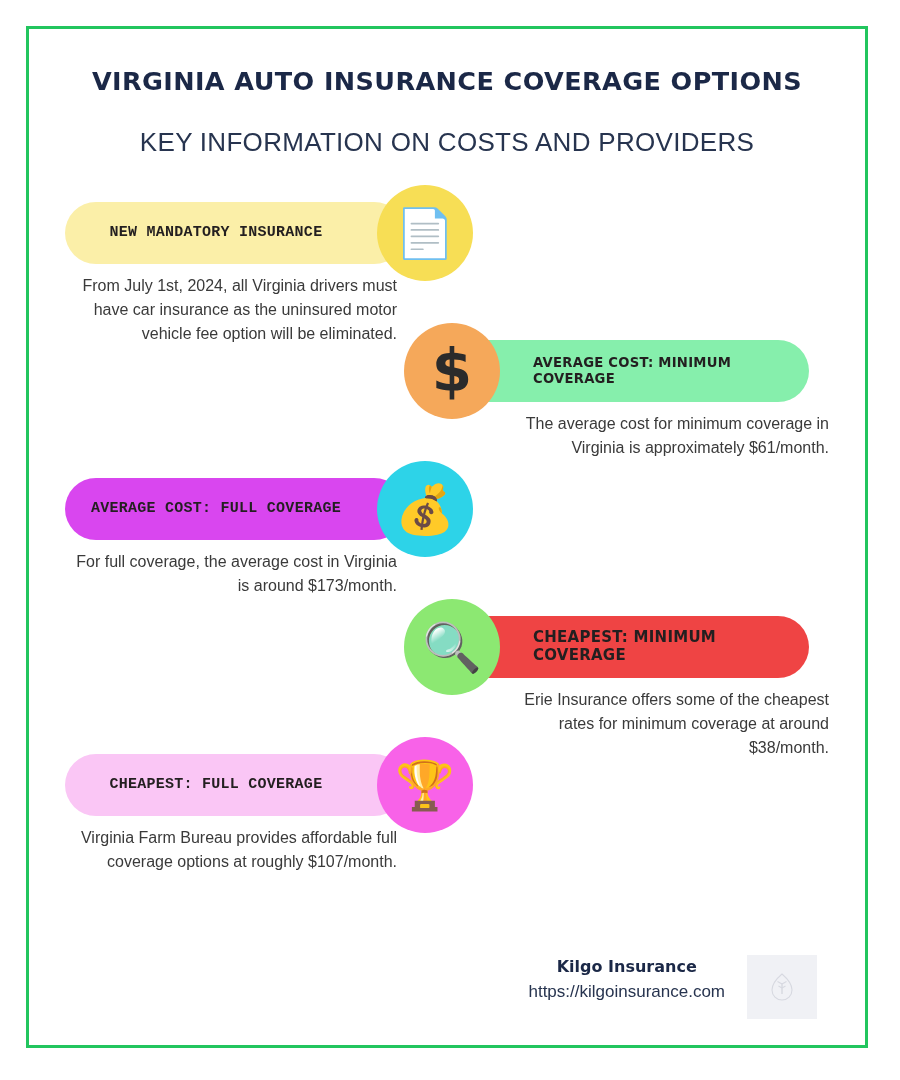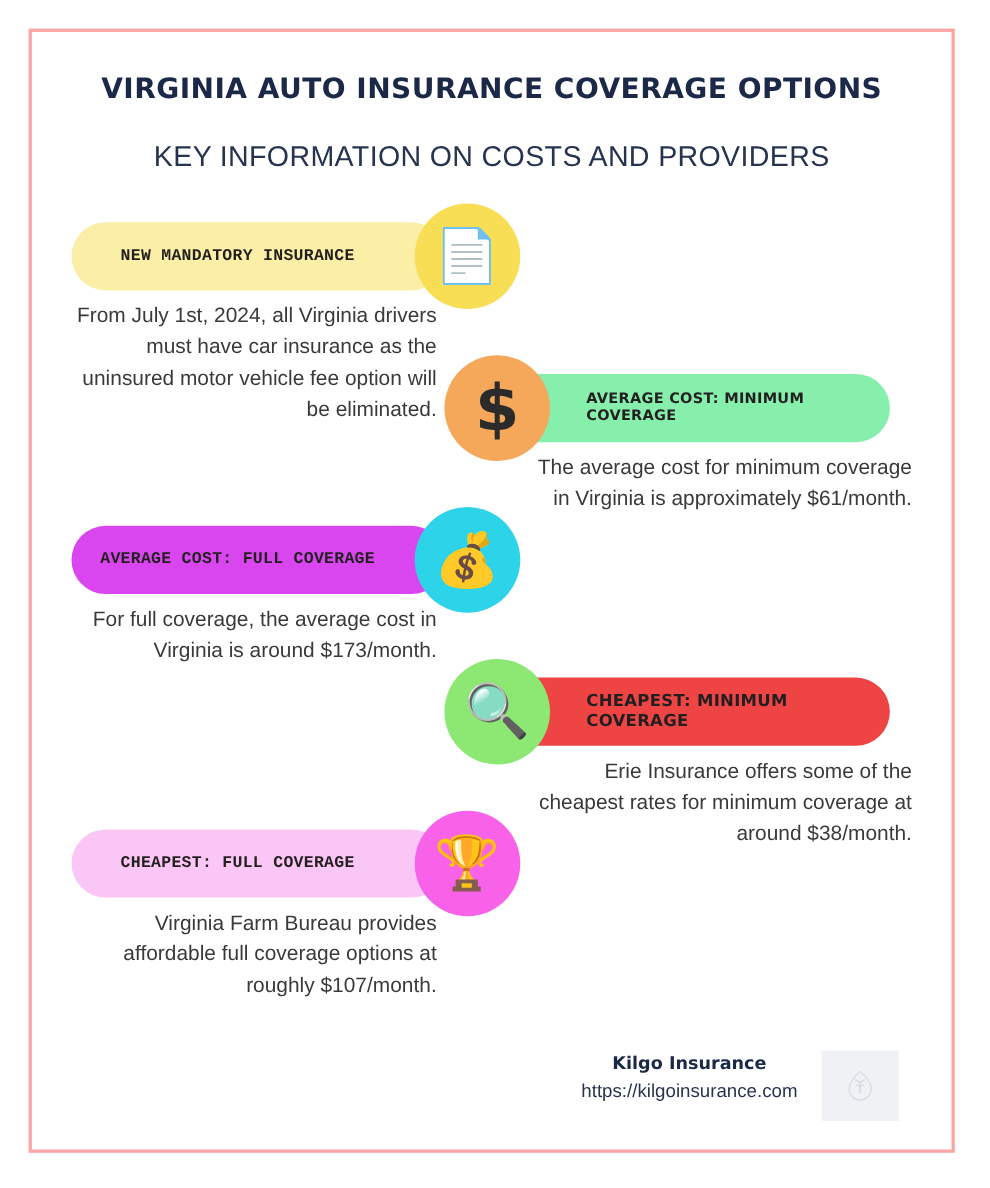--- a/index.html
+++ b/index.html
@@ -20,7 +20,7 @@
     top: 26px;
     width: 842px;
     height: 1022px;
-    border: 3px solid #fca5a5;
+    border: 3px solid #22c55e;
     box-sizing: border-box;
     background: #ffffff;
   }

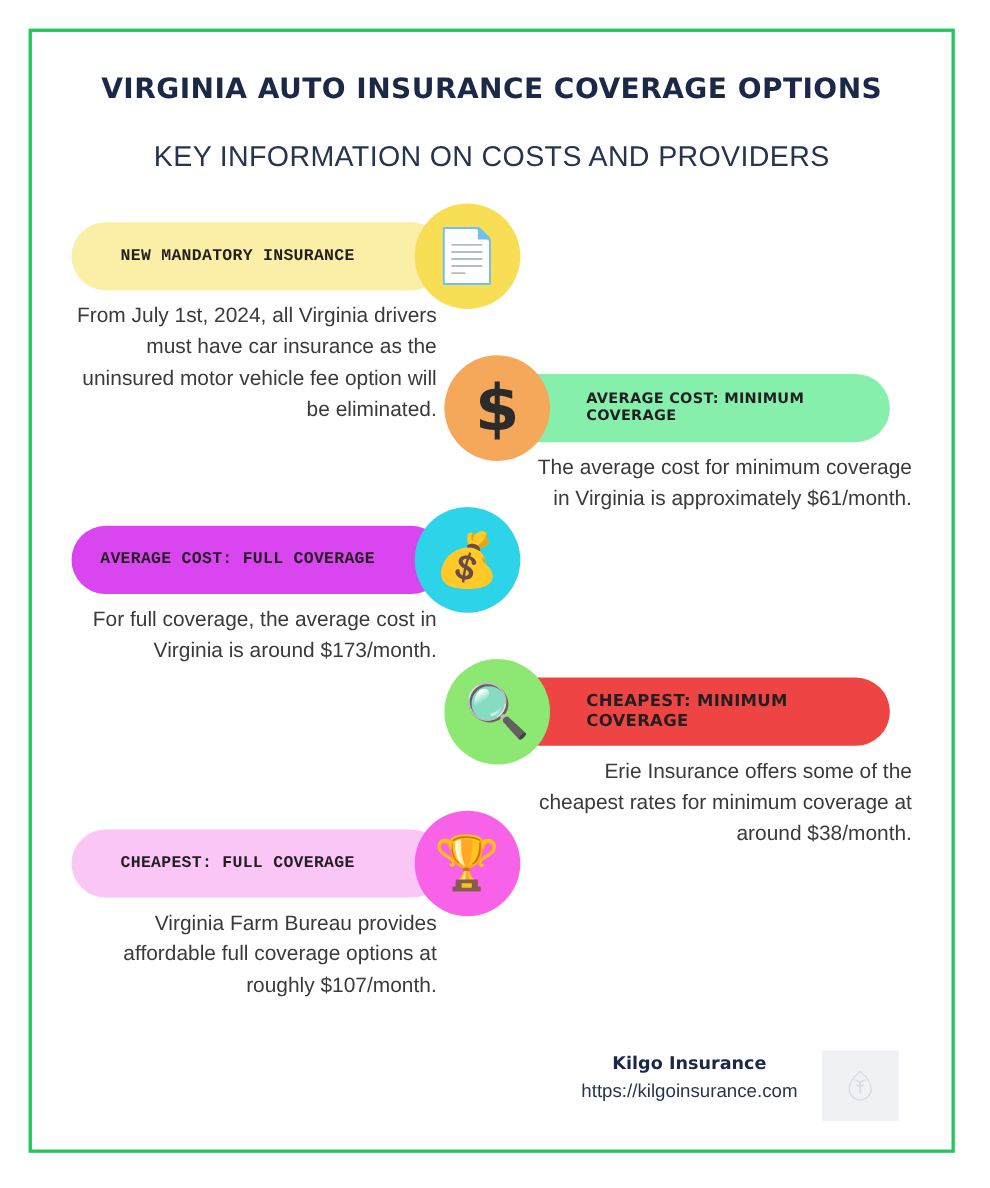--- a/index.html
+++ b/index.html
@@ -132,7 +132,7 @@
     position: absolute;
     top: 72px;
     font-family: "Liberation Sans", "DejaVu Sans", sans-serif;
-    font-size: 19px;
+    font-size: 16px;
     line-height: 1.5;
     color: #3a3a3a;
   }

